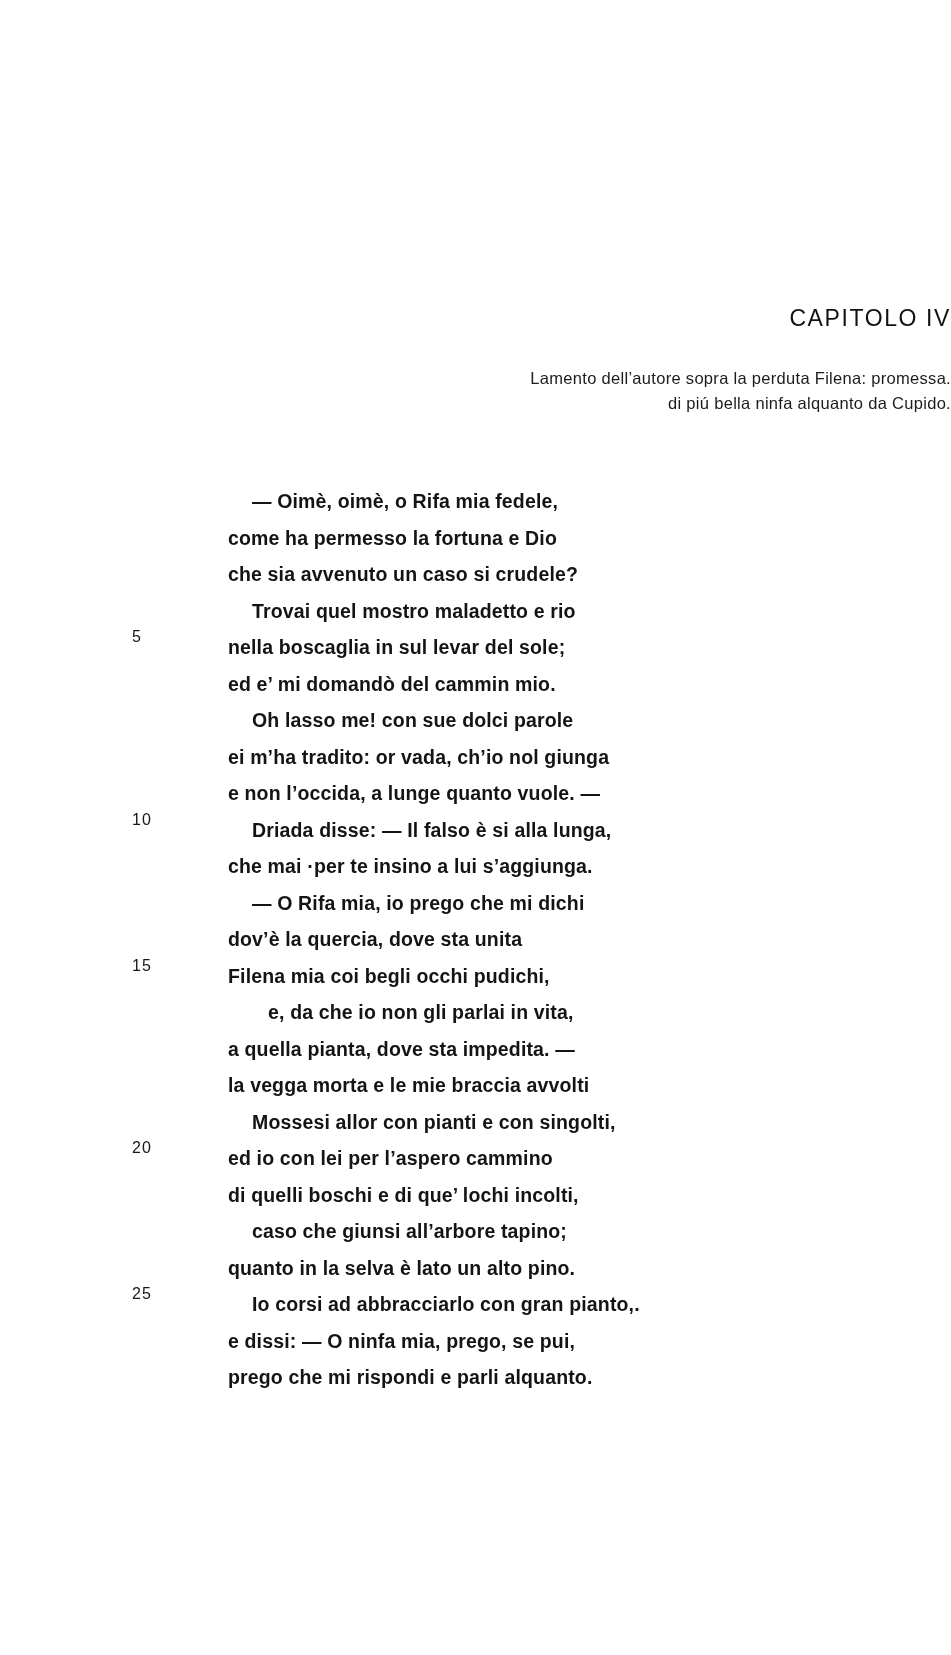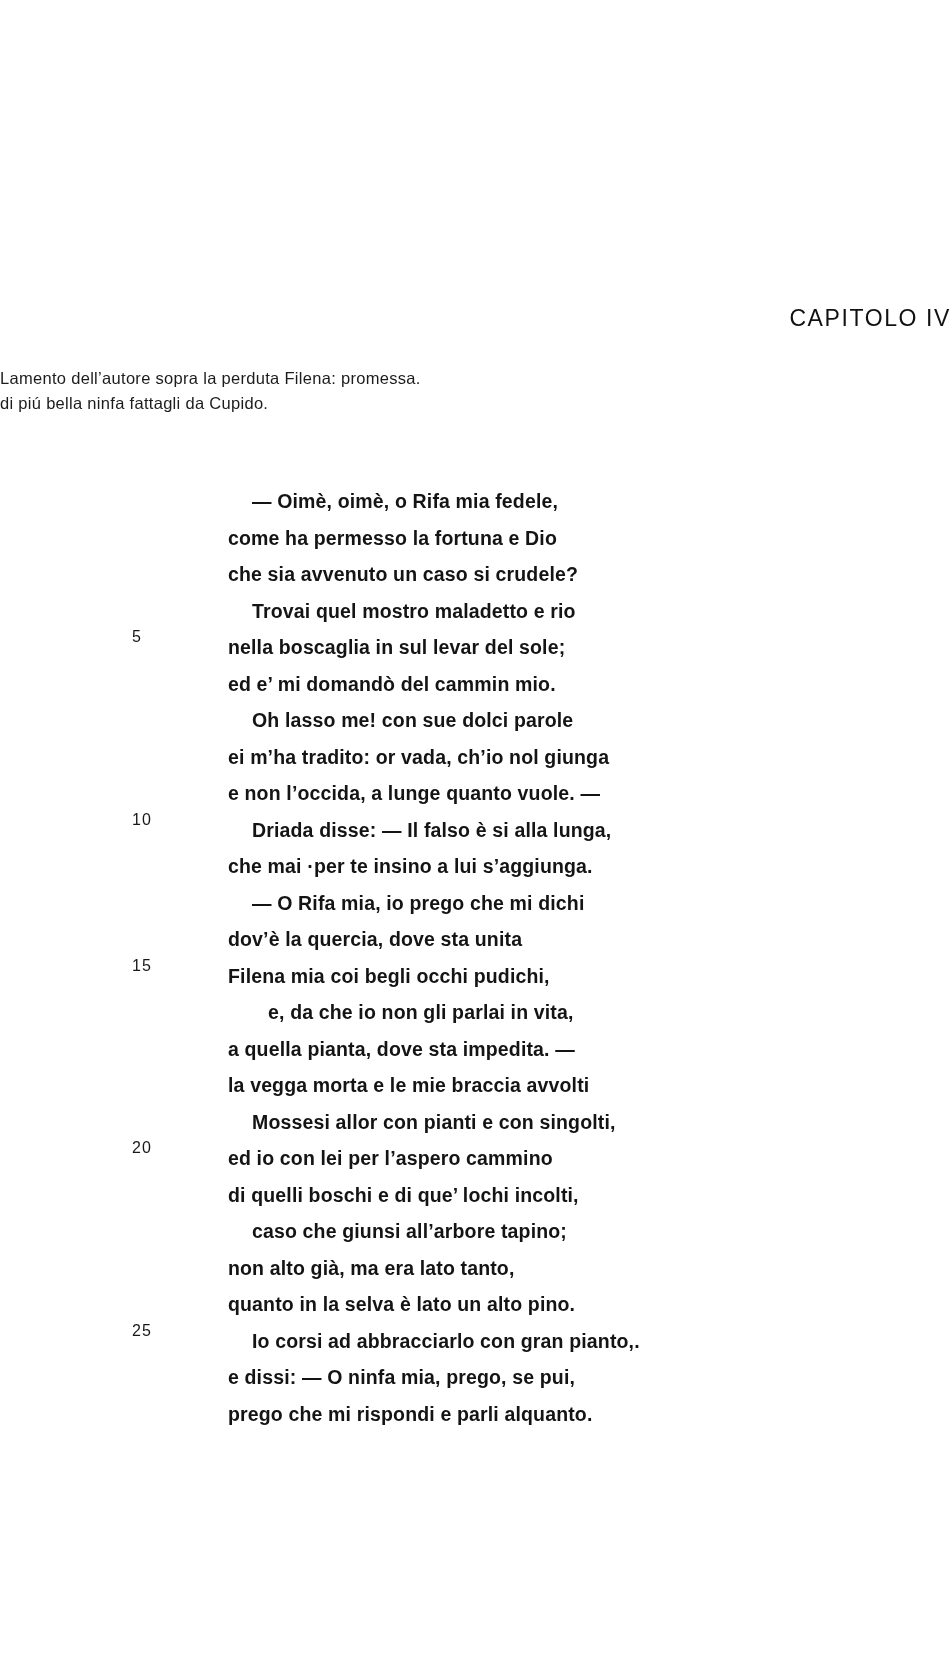--- a/index.html
+++ b/index.html
@@ -38,7 +38,7 @@
     top: 366px;
     left: 0;
     width: 951px;
-    text-align: left;
+    text-align: right;
     font-size: 16.5px;
     line-height: 25px;
     font-family: "Liberation Sans", sans-serif;

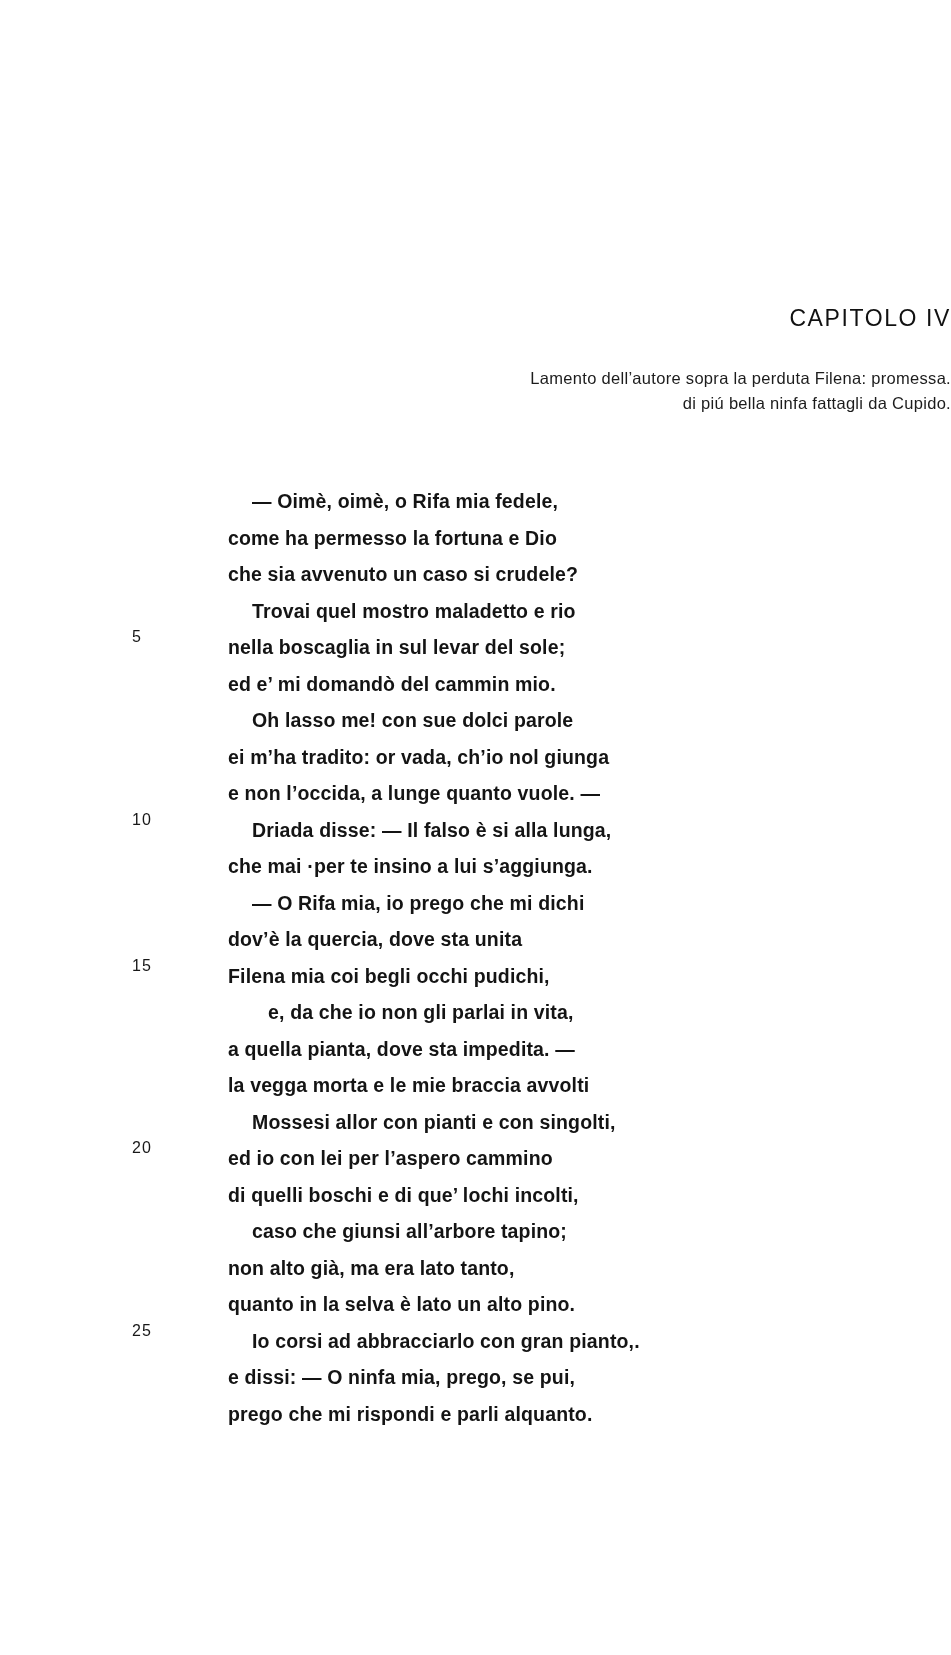--- a/index.html
+++ b/index.html
@@ -96,7 +96,7 @@
 
   <div class="argument">
     <span class="arg-line">Lamento dell’autore sopra la perduta Filena: promessa.</span>
-    <span class="arg-line">di piú bella ninfa fattagli da Cupido.</span>
+    <span class="arg-line">di piú bella ninfa alquanto da Cupido.</span>
   </div>
 
   <div class="poem" id="poem">

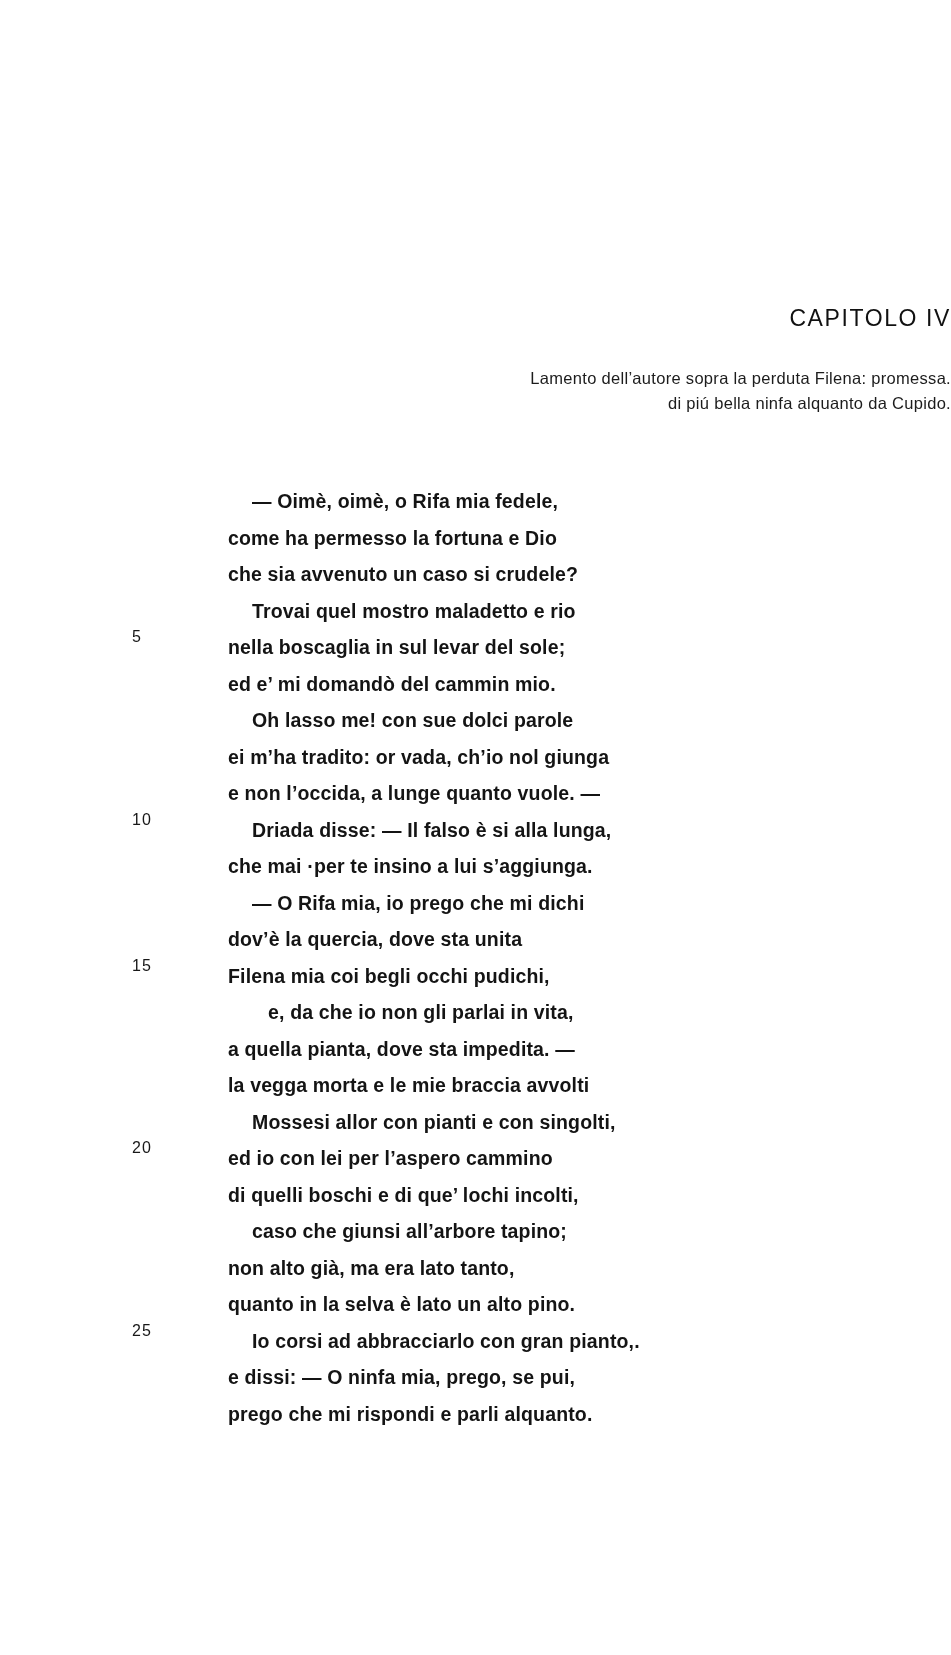--- a/index.html
+++ b/index.html
@@ -186,10 +186,6 @@
       </div>
       <div class="verse-row">
         <span class="line-num"></span>
-        <span class="verse-text">non alto già, ma era lato tanto,</span>
-      </div>
-      <div class="verse-row">
-        <span class="line-num"></span>
         <span class="verse-text">quanto in la selva è lato un alto pino.</span>
       </div>
       <div class="verse-row">

